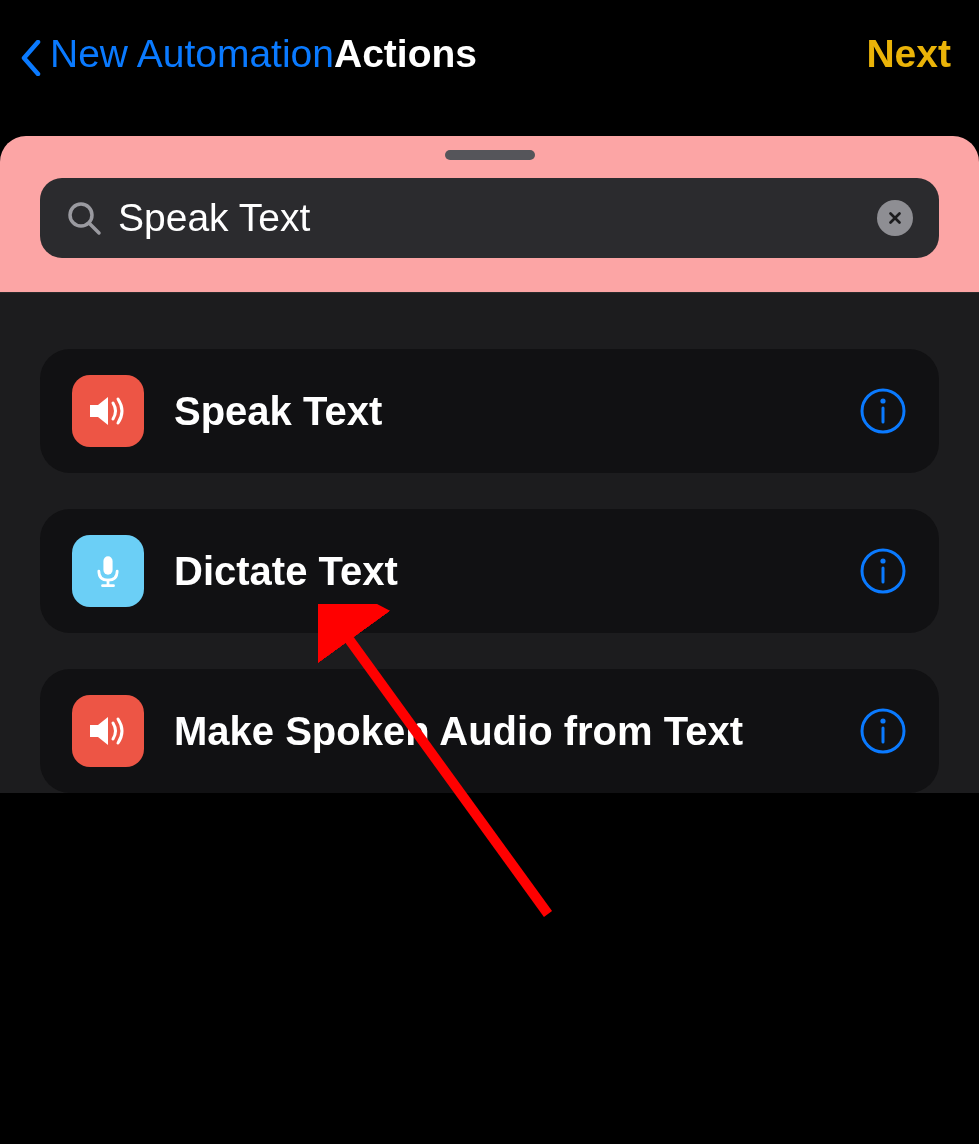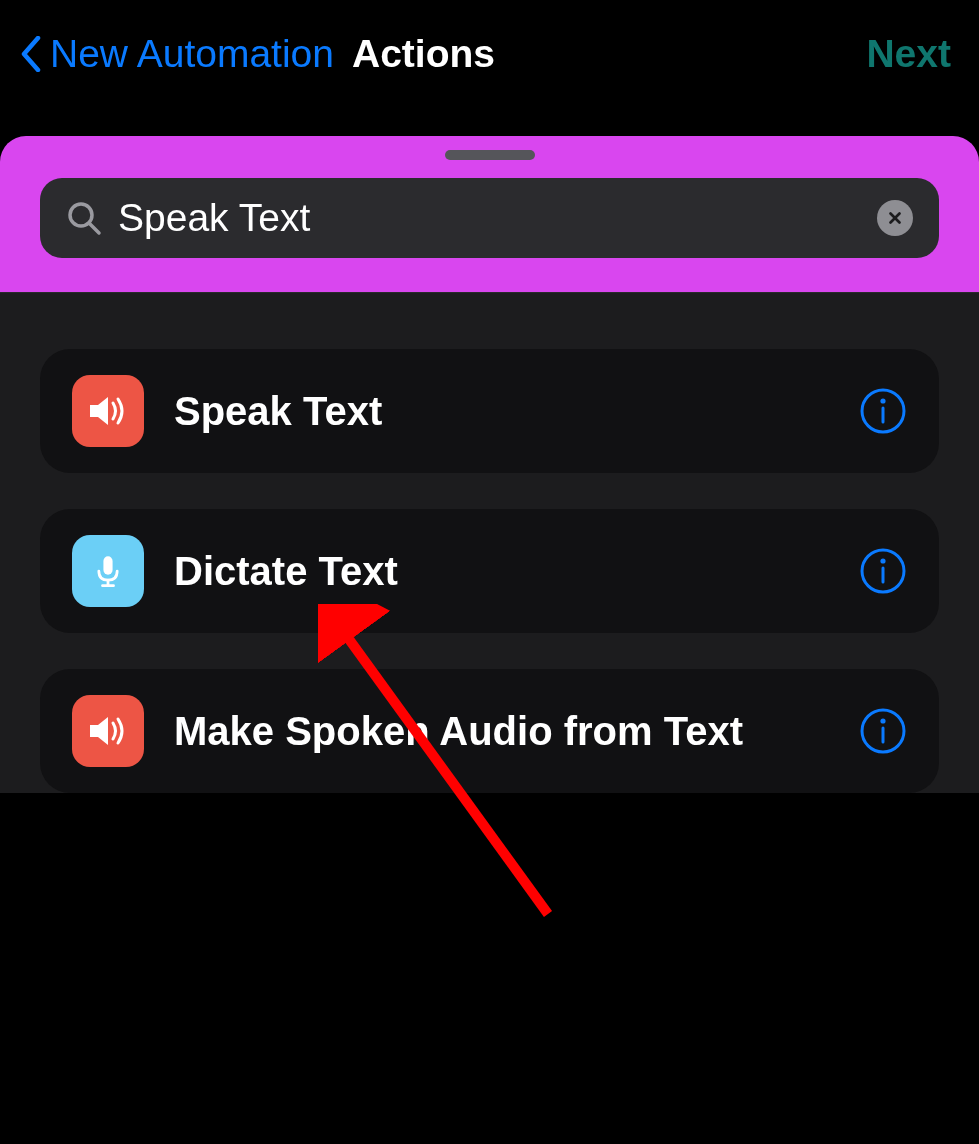--- a/index.html
+++ b/index.html
@@ -20,7 +20,7 @@
   }
   .back-group {
     display: flex;
-    align-items: center;
+    align-items: flex-end;
     color: #0a7aff;
     font-size: 39px;
     font-weight: 400;

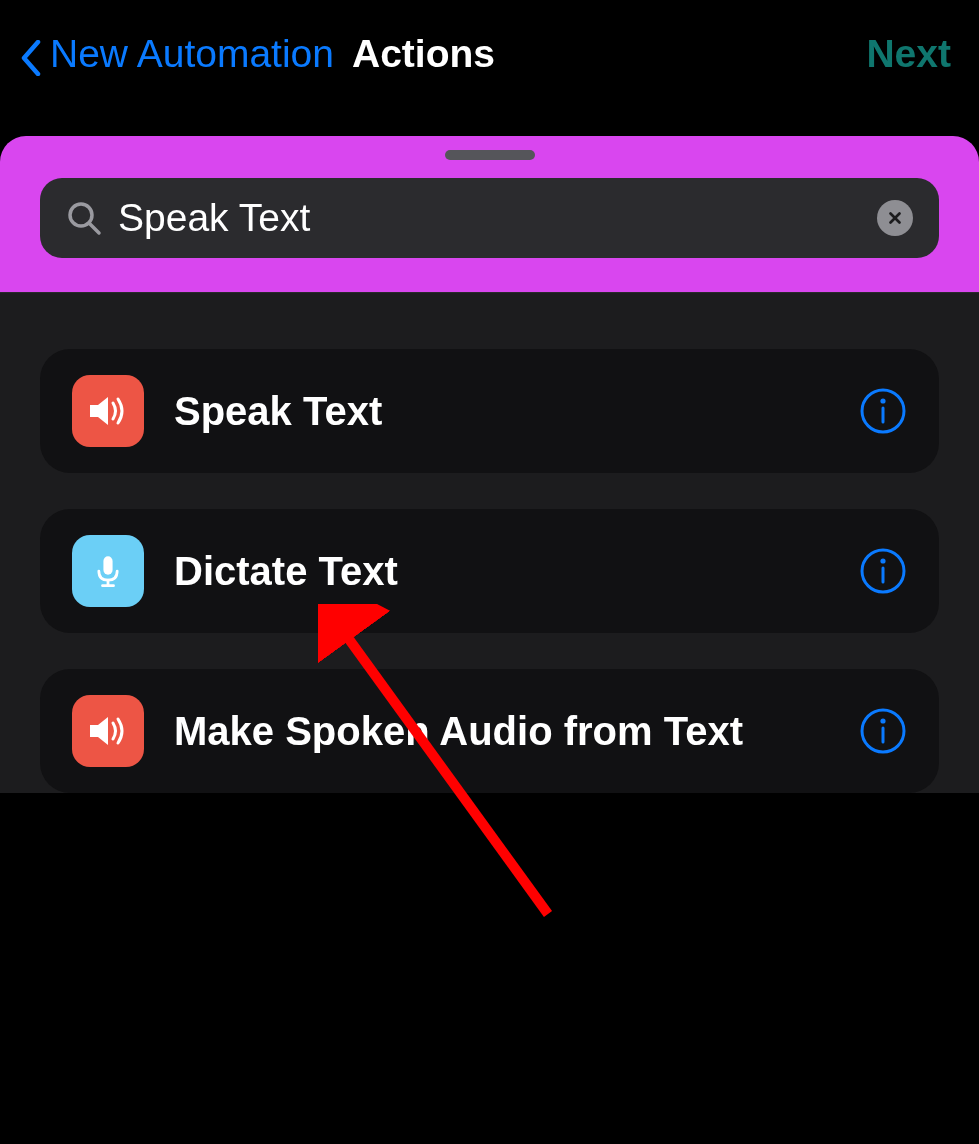--- a/index.html
+++ b/index.html
@@ -40,7 +40,6 @@
     font-size: 39px;
     font-weight: 600;
     color: #fff;
-    margin-left: 18px;
   }
   .nav-spacer { flex: 1; }
   .nav-next {

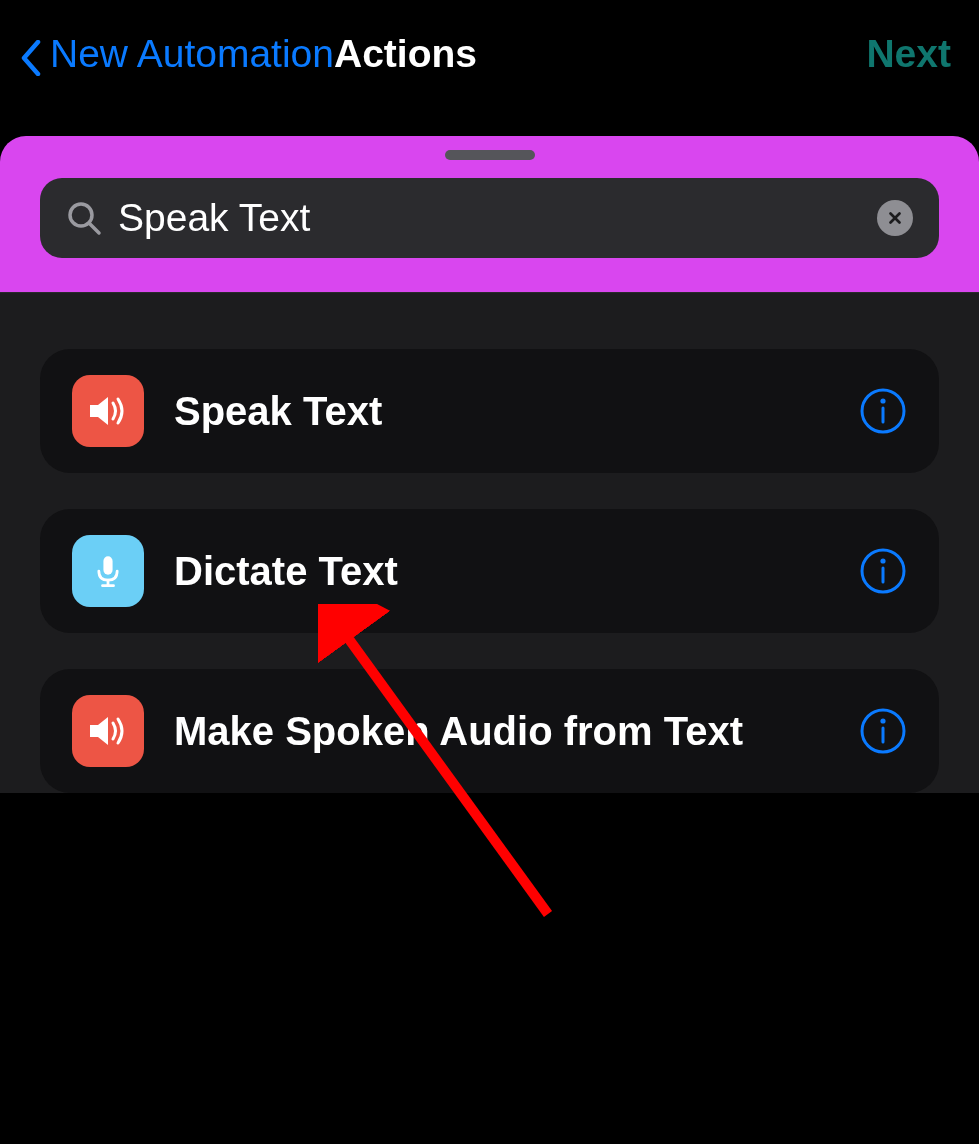--- a/index.html
+++ b/index.html
@@ -43,7 +43,7 @@
   }
   .nav-spacer { flex: 1; }
   .nav-next {
-    color: #0f766e;
+    color: #eab308;
     font-size: 39px;
     font-weight: 600;
     cursor: pointer;

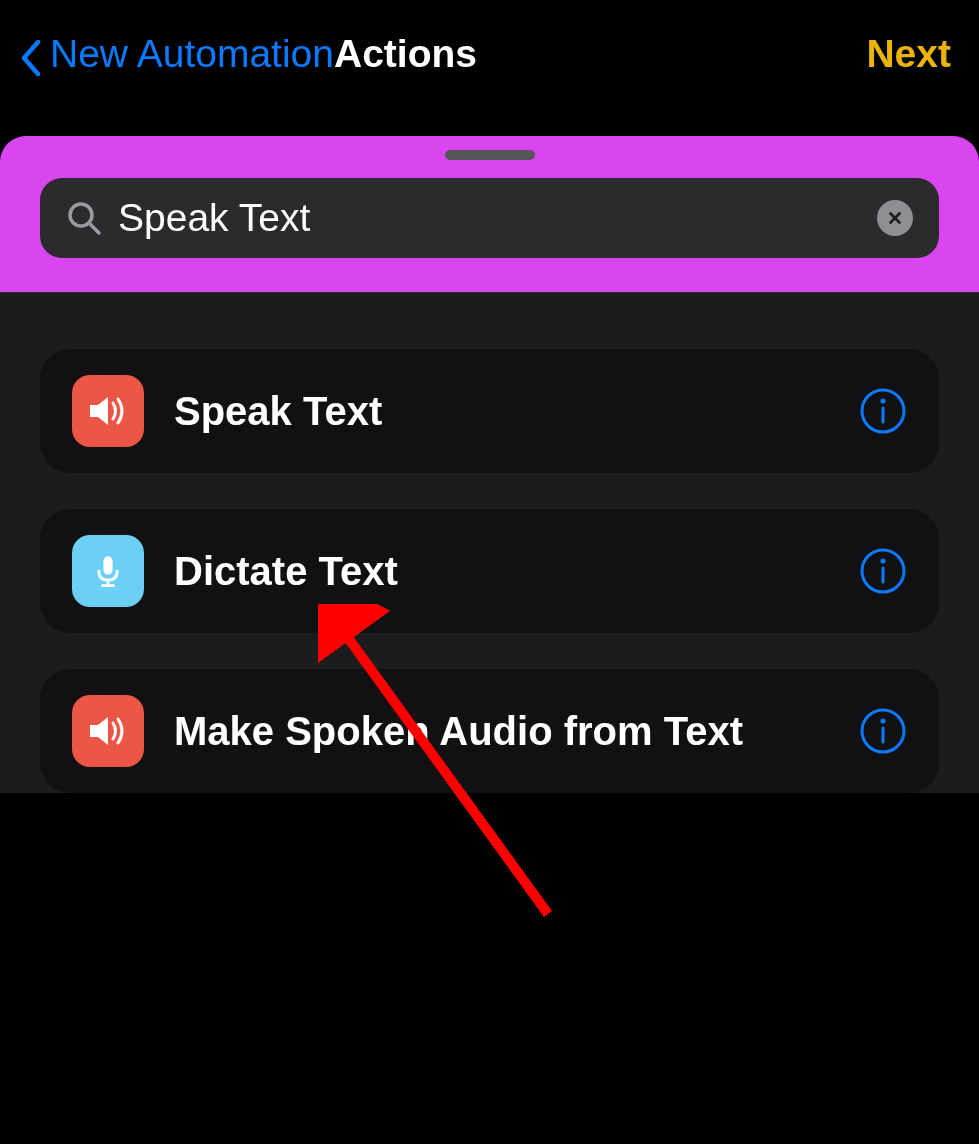--- a/index.html
+++ b/index.html
@@ -51,7 +51,7 @@
 
   
   .sheet {
-    background: #d946ef;
+    background: #fca5a5;
     border-radius: 26px 26px 0 0;
     padding-top: 14px;
   }

